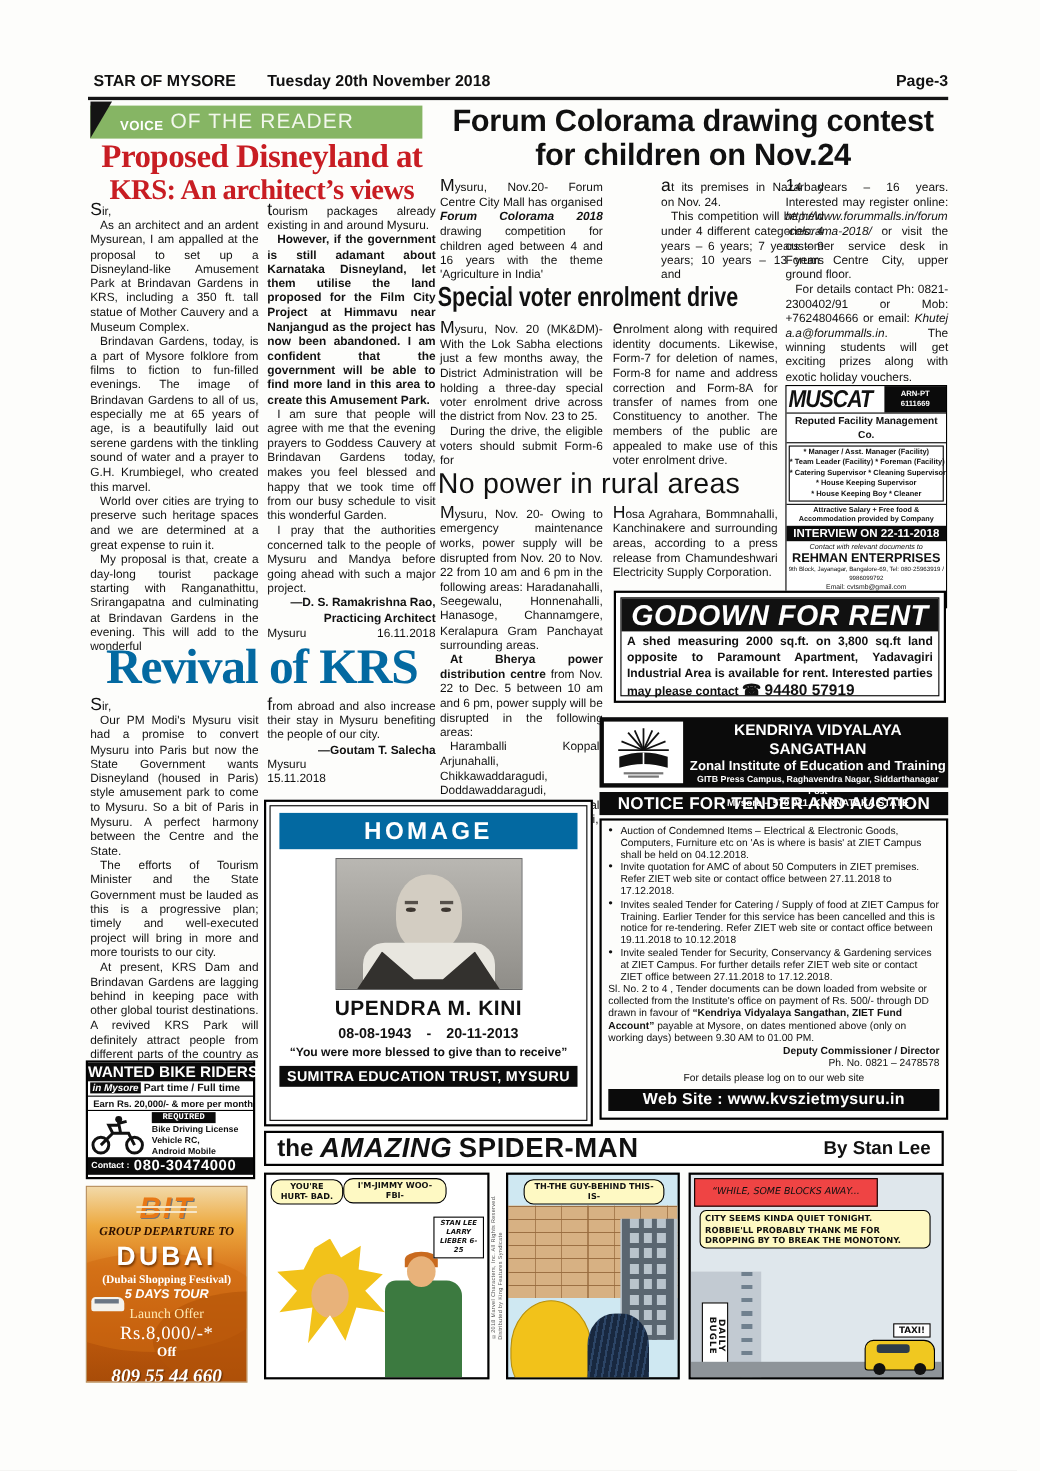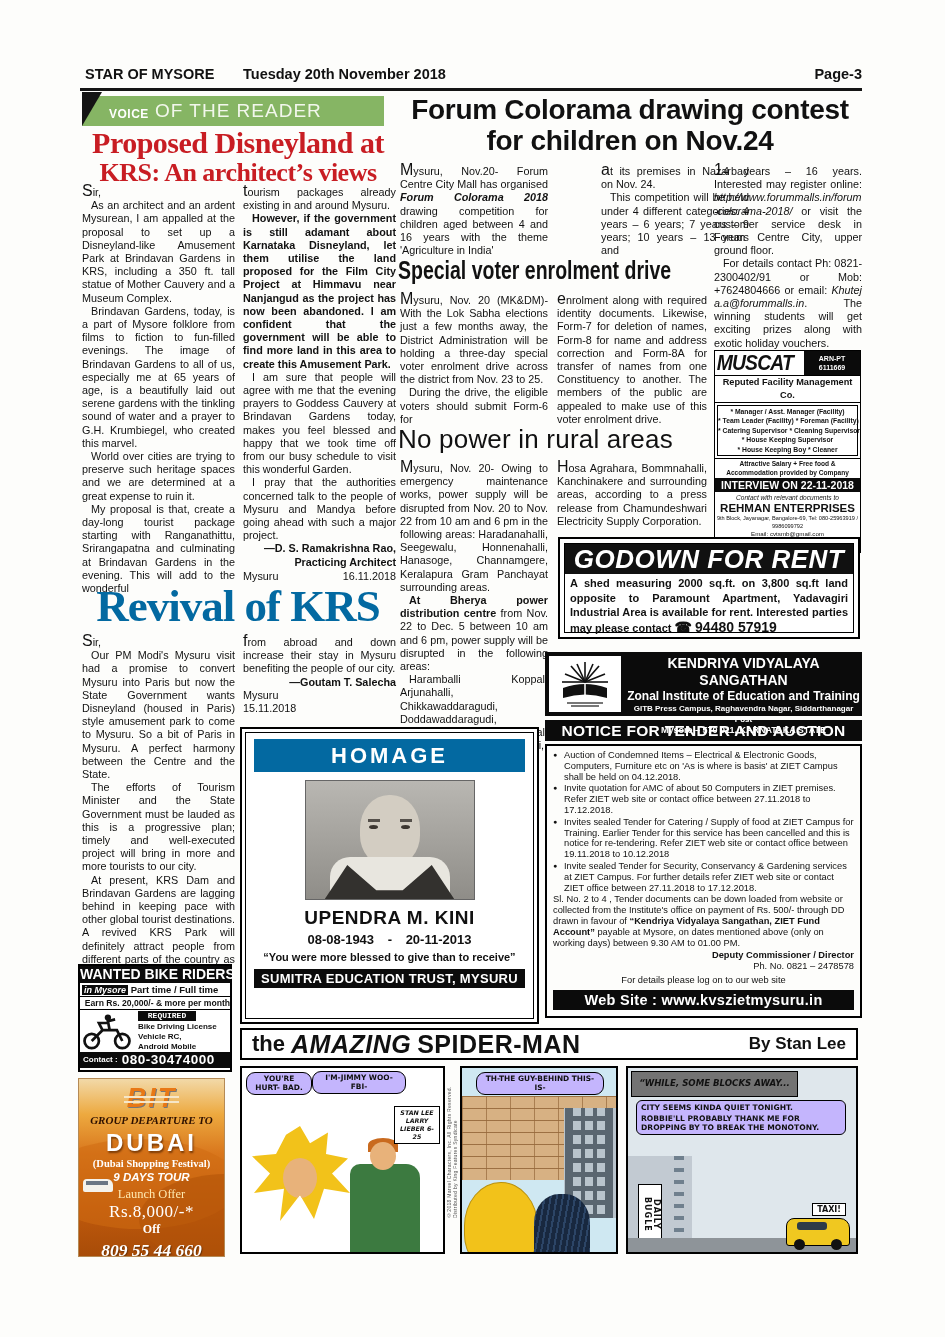--- a/index.html
+++ b/index.html
@@ -261,7 +261,7 @@
     <p>At present, KRS Dam and Brindavan Gardens are lagging behind in keeping pace with other global tourist destinations. A revived KRS Park will definitely attract people from different parts of the country as well as</p>
   </div>
   <div class="abs col" style="left:243px;top:634px;width:153px;">
-    <p class="sal">from abroad and down increase their stay in Mysuru benefiting the people of our city.</p>
+    <p class="sal">from abroad and also increase their stay in Mysuru benefiting the people of our city.</p>
     <p class="by">—Goutam T. Salecha</p>
     <p style="text-indent:0">Mysuru</p>
     <p style="text-indent:0">15.11.2018</p>

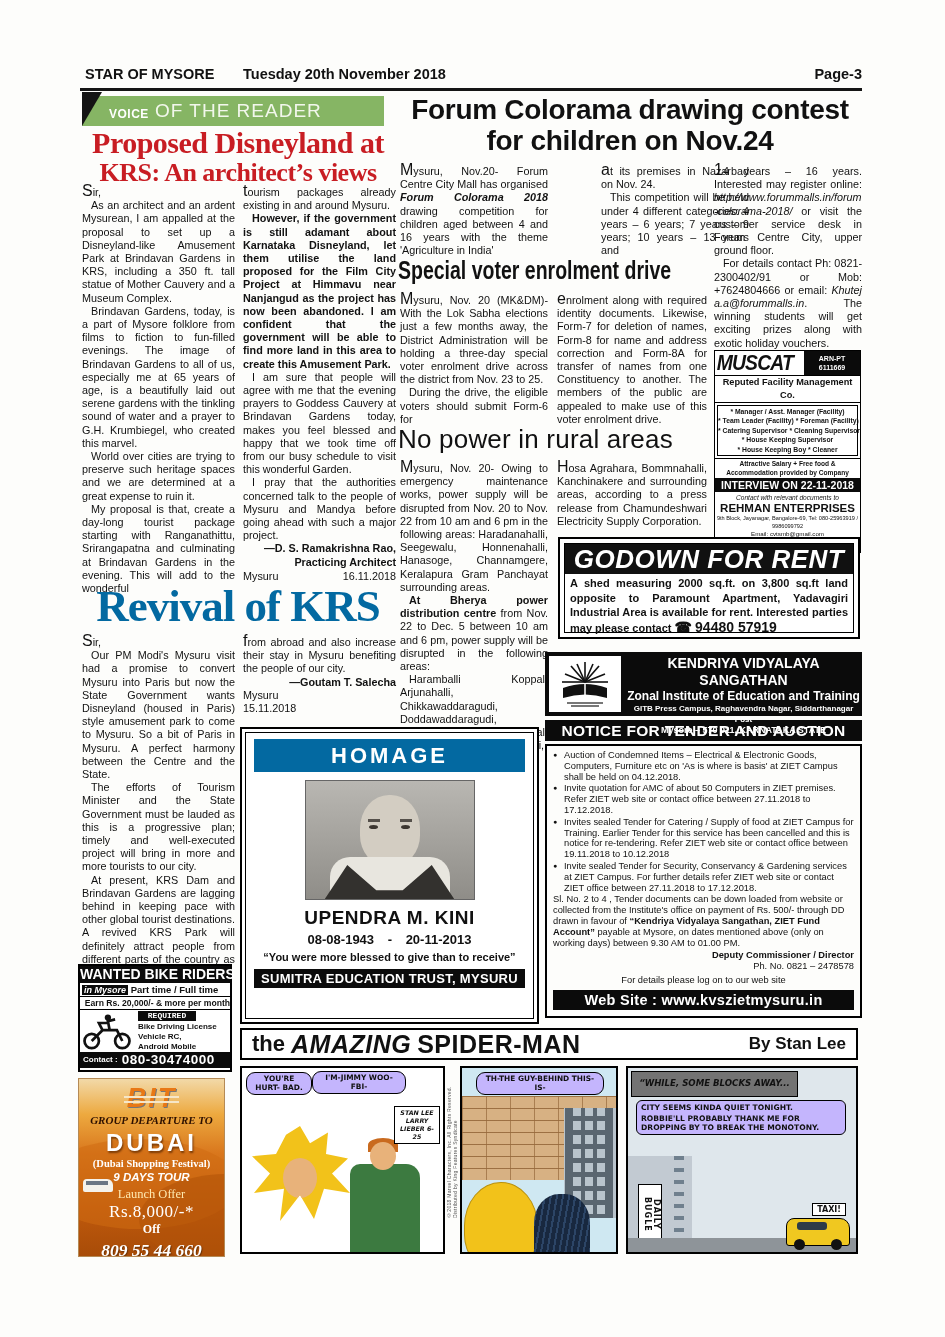--- a/index.html
+++ b/index.html
@@ -165,7 +165,7 @@
   .p1{left:0;width:205px;}
   .p2{left:220px;width:158px;background:#cfe8f2;}
   .p3{left:386px;width:232px;background:#dfe7ec;}
-  .bubble{position:absolute;background:#c4b5fd;border:1.5px solid #000;border-radius:9px;padding:2px 4px;
+  .bubble{position:absolute;background:#fef9c3;border:1.5px solid #000;border-radius:9px;padding:2px 4px;
           font-family:"DejaVu Sans",sans-serif;font-weight:bold;font-size:7.4px;line-height:8.6px;
           text-align:center;}
   .credits{position:absolute;right:3px;top:38px;width:42px;border:1px solid #000;background:#fff;

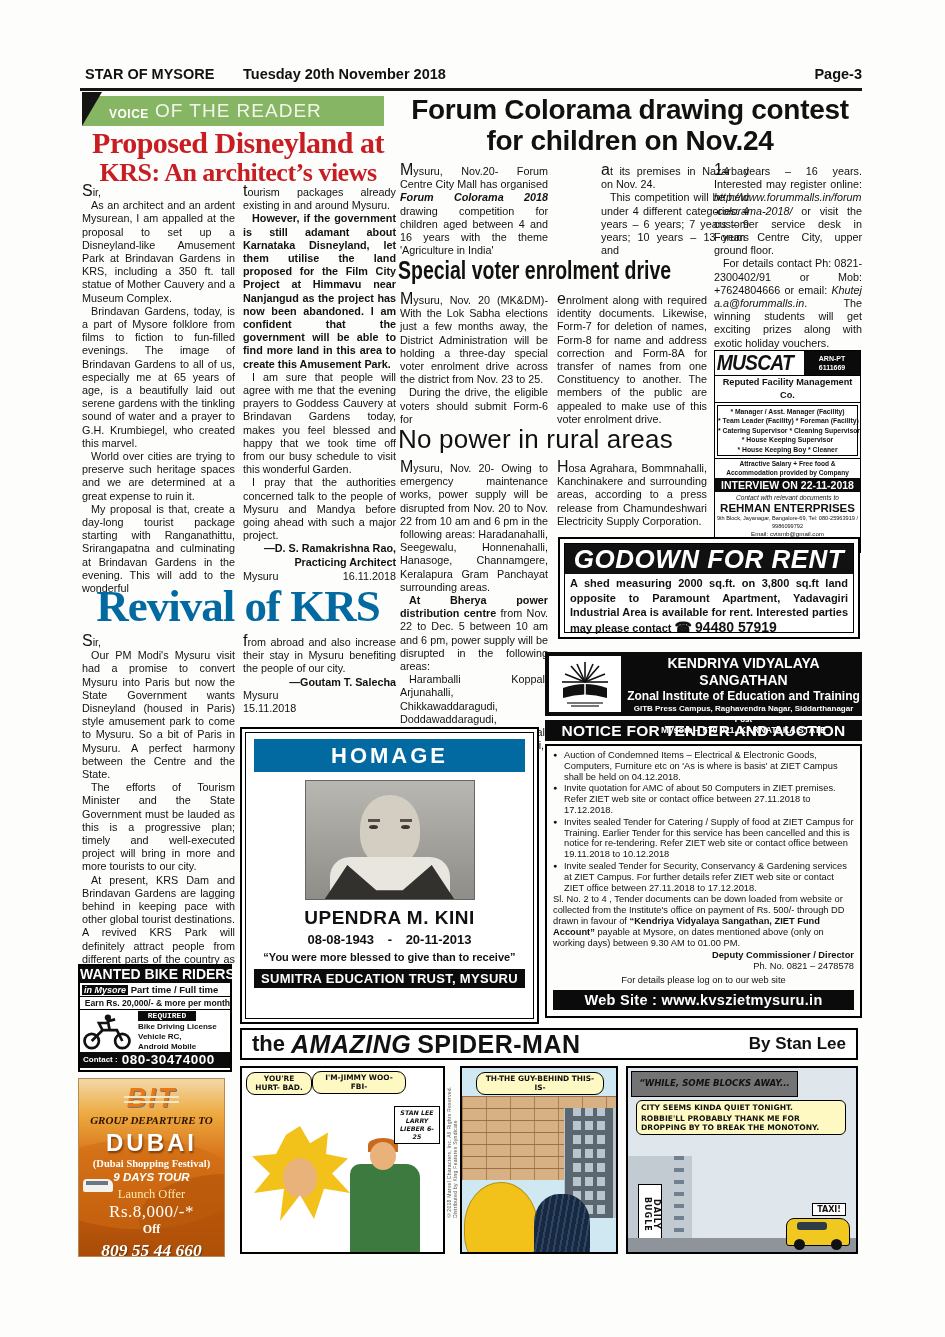--- a/index.html
+++ b/index.html
@@ -189,8 +189,8 @@
   .darkman{position:absolute;right:26px;bottom:-6px;width:56px;height:64px;background:#18283f;
            border-radius:45% 45% 0 0;
            background-image:repeating-linear-gradient(100deg,#18283f 0 4px,#2c4566 4px 6px);}
-  .caption{position:absolute;left:3px;top:3px;right:58px;height:24px;background:#737373;border:1.5px solid #000;
-           font-family:"DejaVu Sans",sans-serif;font-weight:bold;font-style:italic;font-size:8.6px;
+  .caption{position:absolute;left:3px;top:3px;right:58px;height:24px;background:#ef4444;border:1.5px solid #000;
+           font-family:"DejaVu Sans",sans-serif;font-weight:normal;font-style:italic;font-size:8.6px;
            line-height:22px;text-align:center;white-space:nowrap;overflow:hidden;}
   .p3 .big{left:8px;top:32px;width:200px;border-radius:6px;text-align:left;font-size:7.6px;line-height:9px;}
   .p3 .big .s2{display:block;margin-top:2px;}

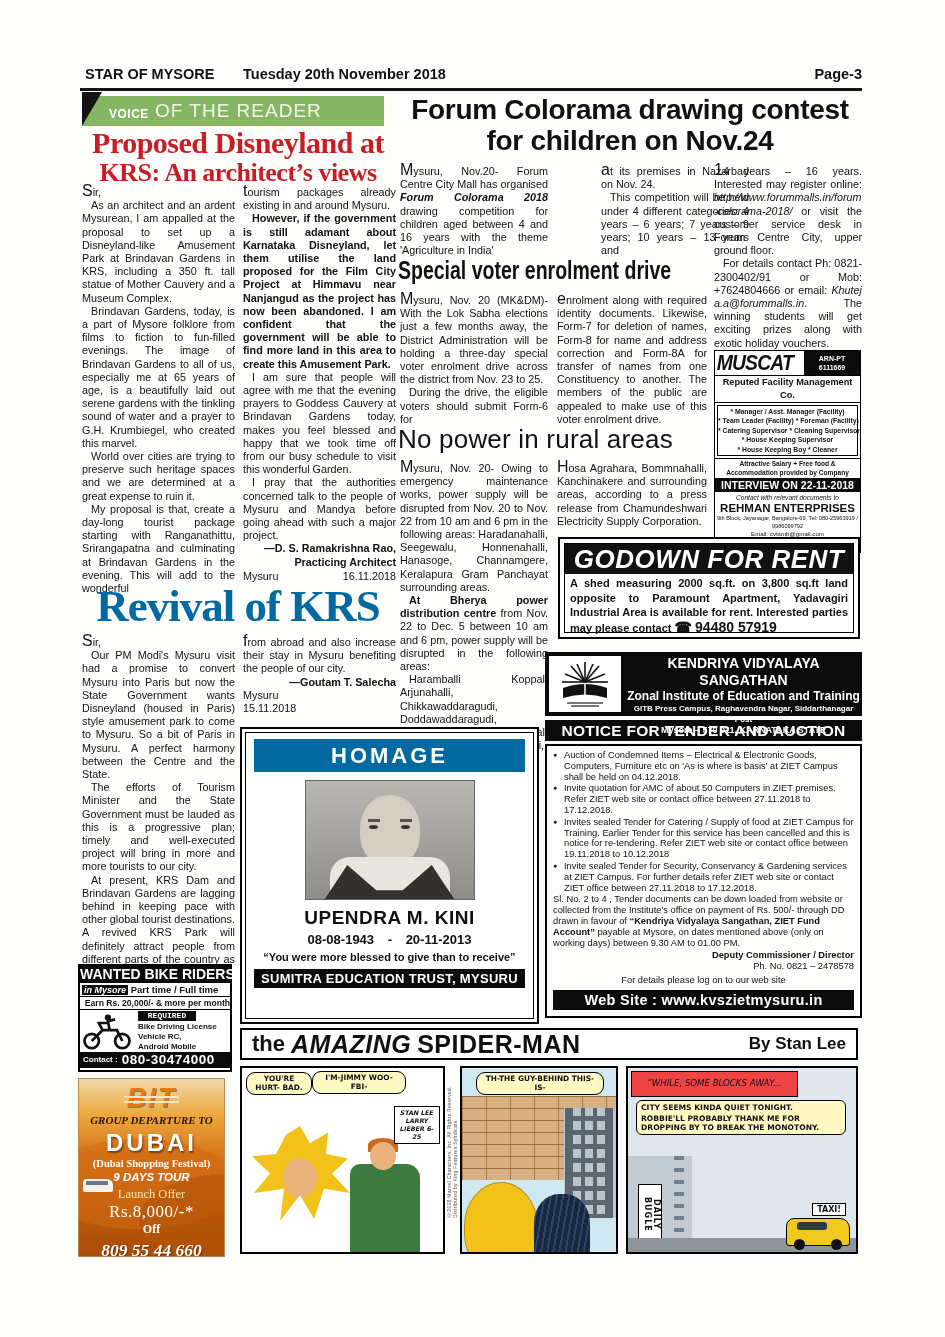--- a/index.html
+++ b/index.html
@@ -435,7 +435,7 @@
       <div class="g1">GROUP DEPARTURE TO</div>
       <div class="dub">DUBAI</div>
       <div class="g2">(Dubai Shopping Festival)</div>
-      <div class="g3">9 DAYS TOUR</div>
+      <div class="g3">5 DAYS TOUR</div>
       <div class="g4">Launch Offer</div>
       <div class="pr">Rs.8,000/-*</div>
       <div class="off">Off</div>

